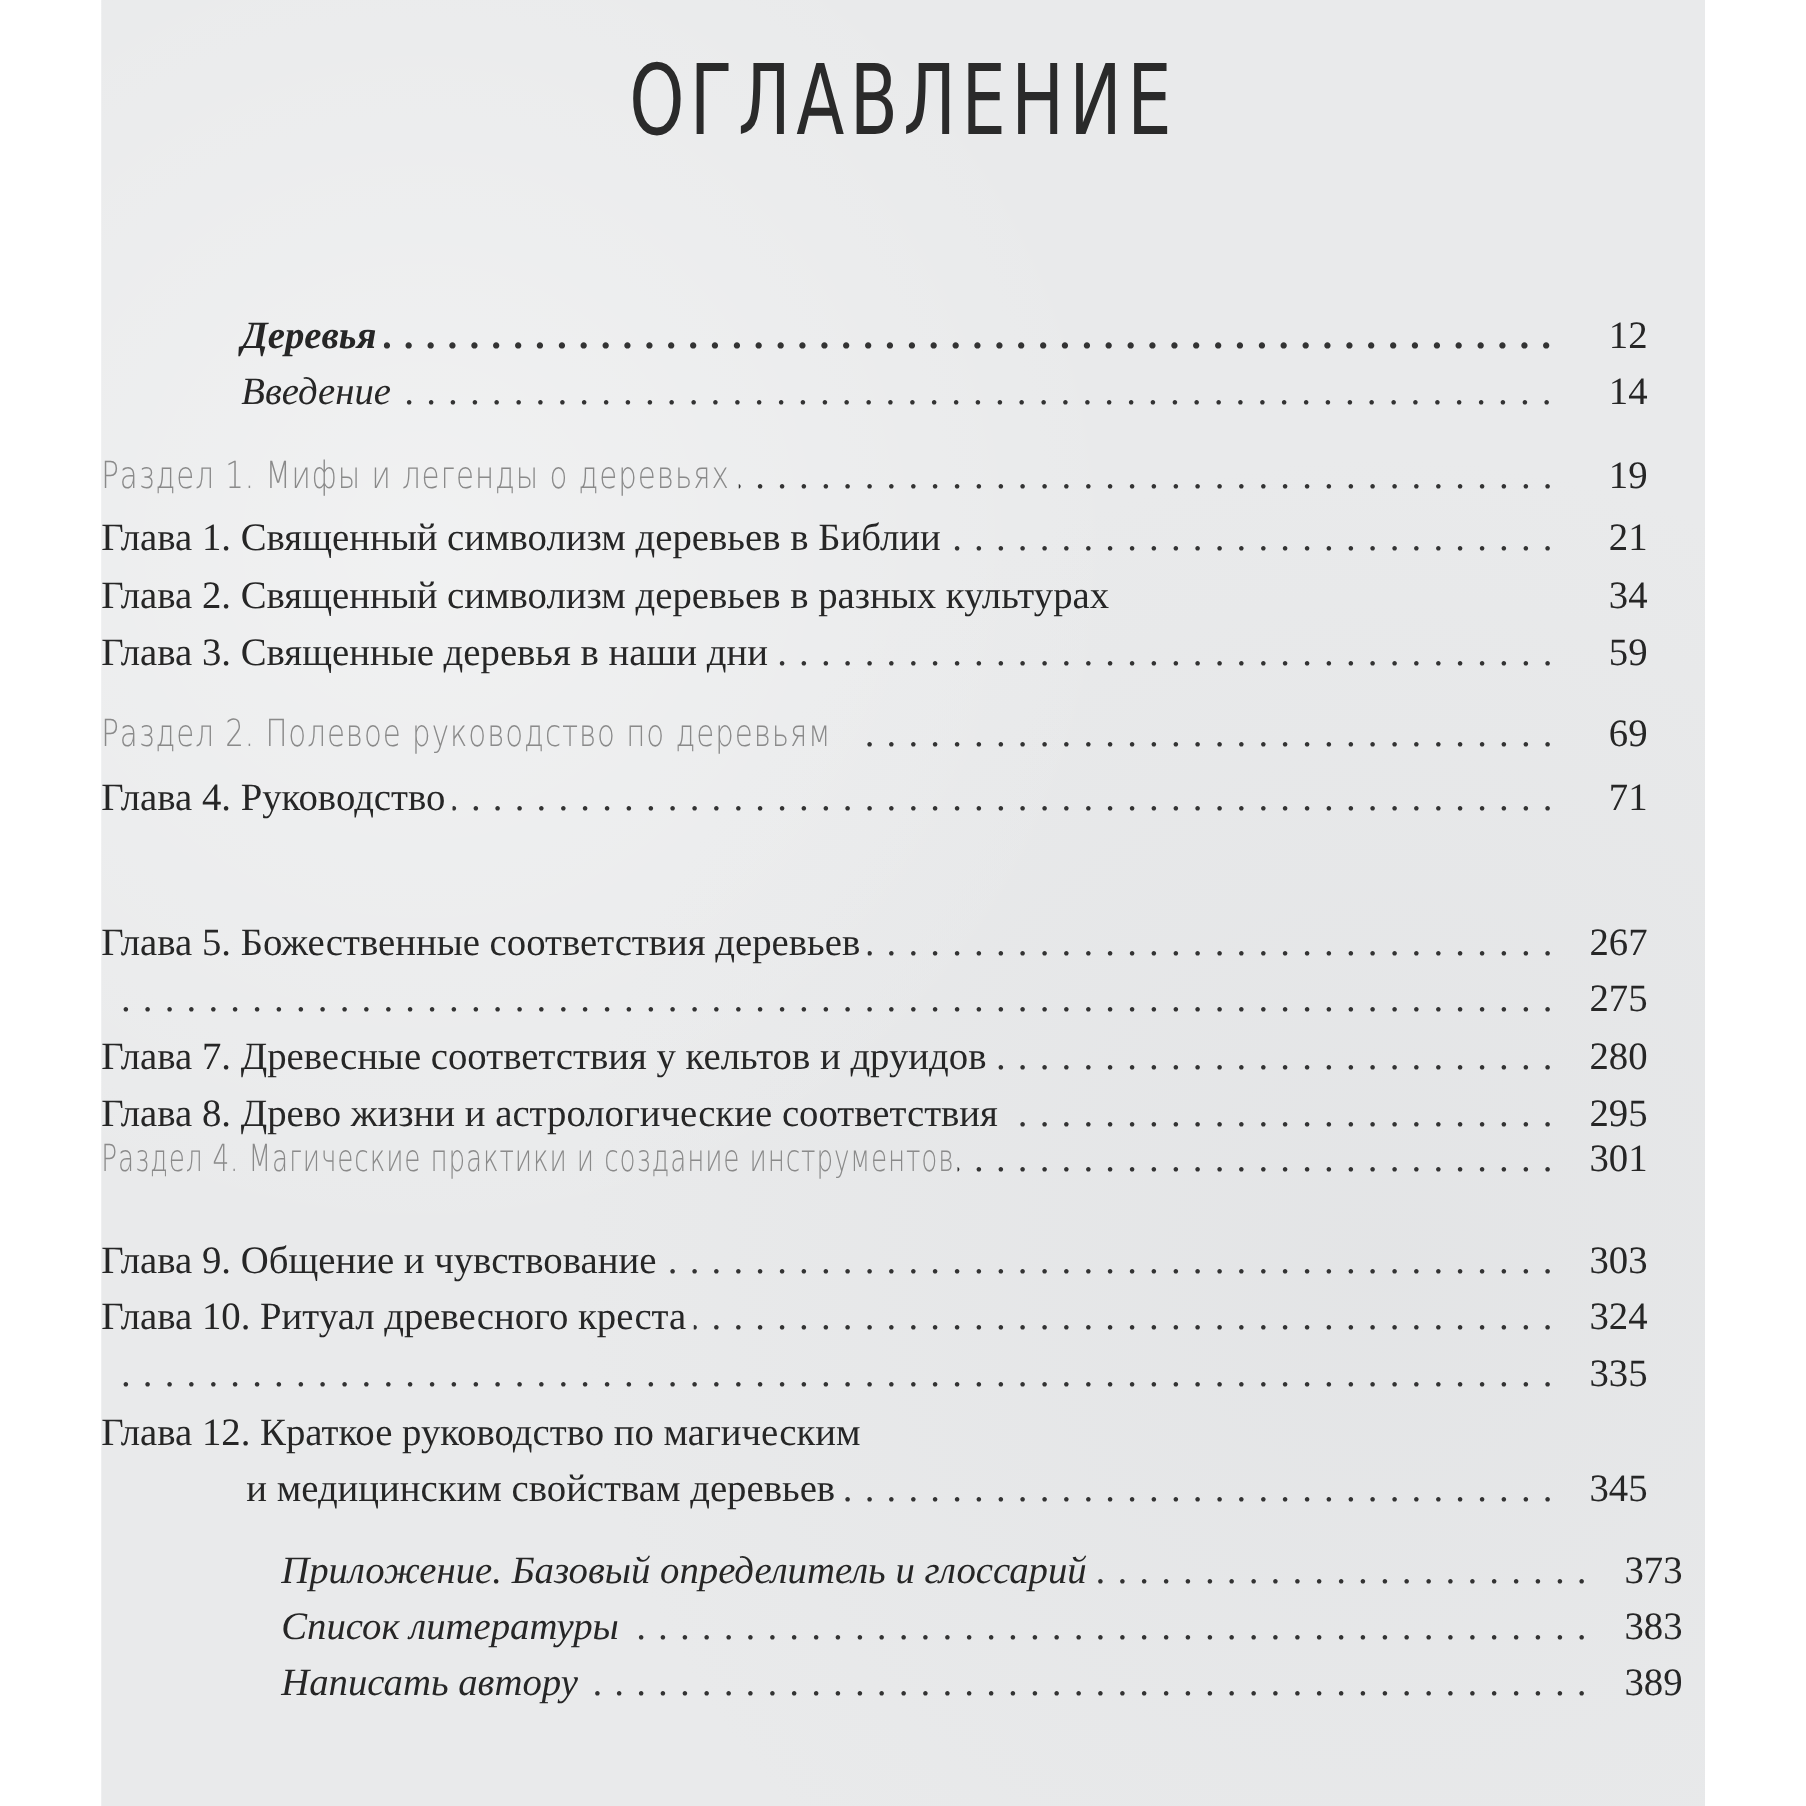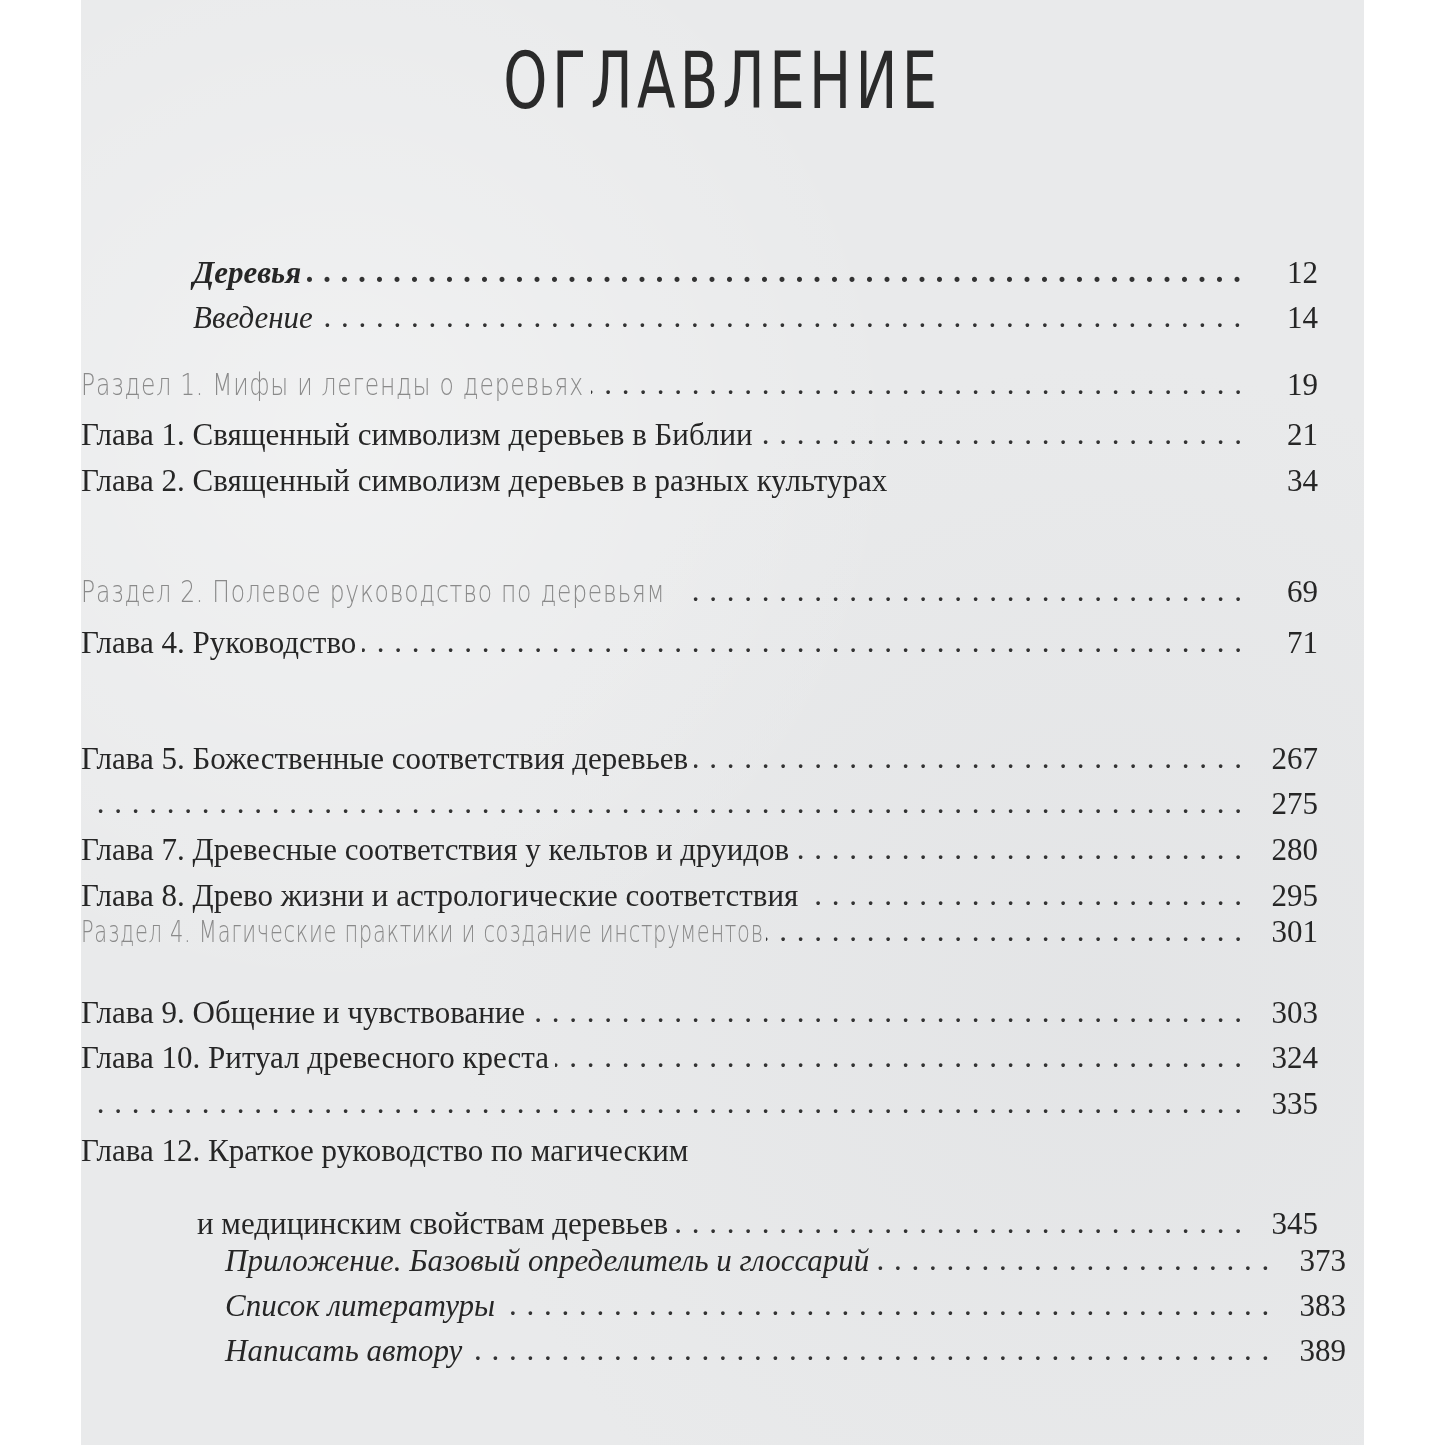--- a/index.html
+++ b/index.html
@@ -22,7 +22,7 @@
   }
   .row {
     position: absolute; left: 0; width: 1351px; height: 40px;
-    display: flex; align-items: center;
+    display: flex; align-items: flex-start;
     font-family: "Liberation Serif", "DejaVu Serif", serif;
     font-size: 31px; color: #262626; line-height: 1;
   }

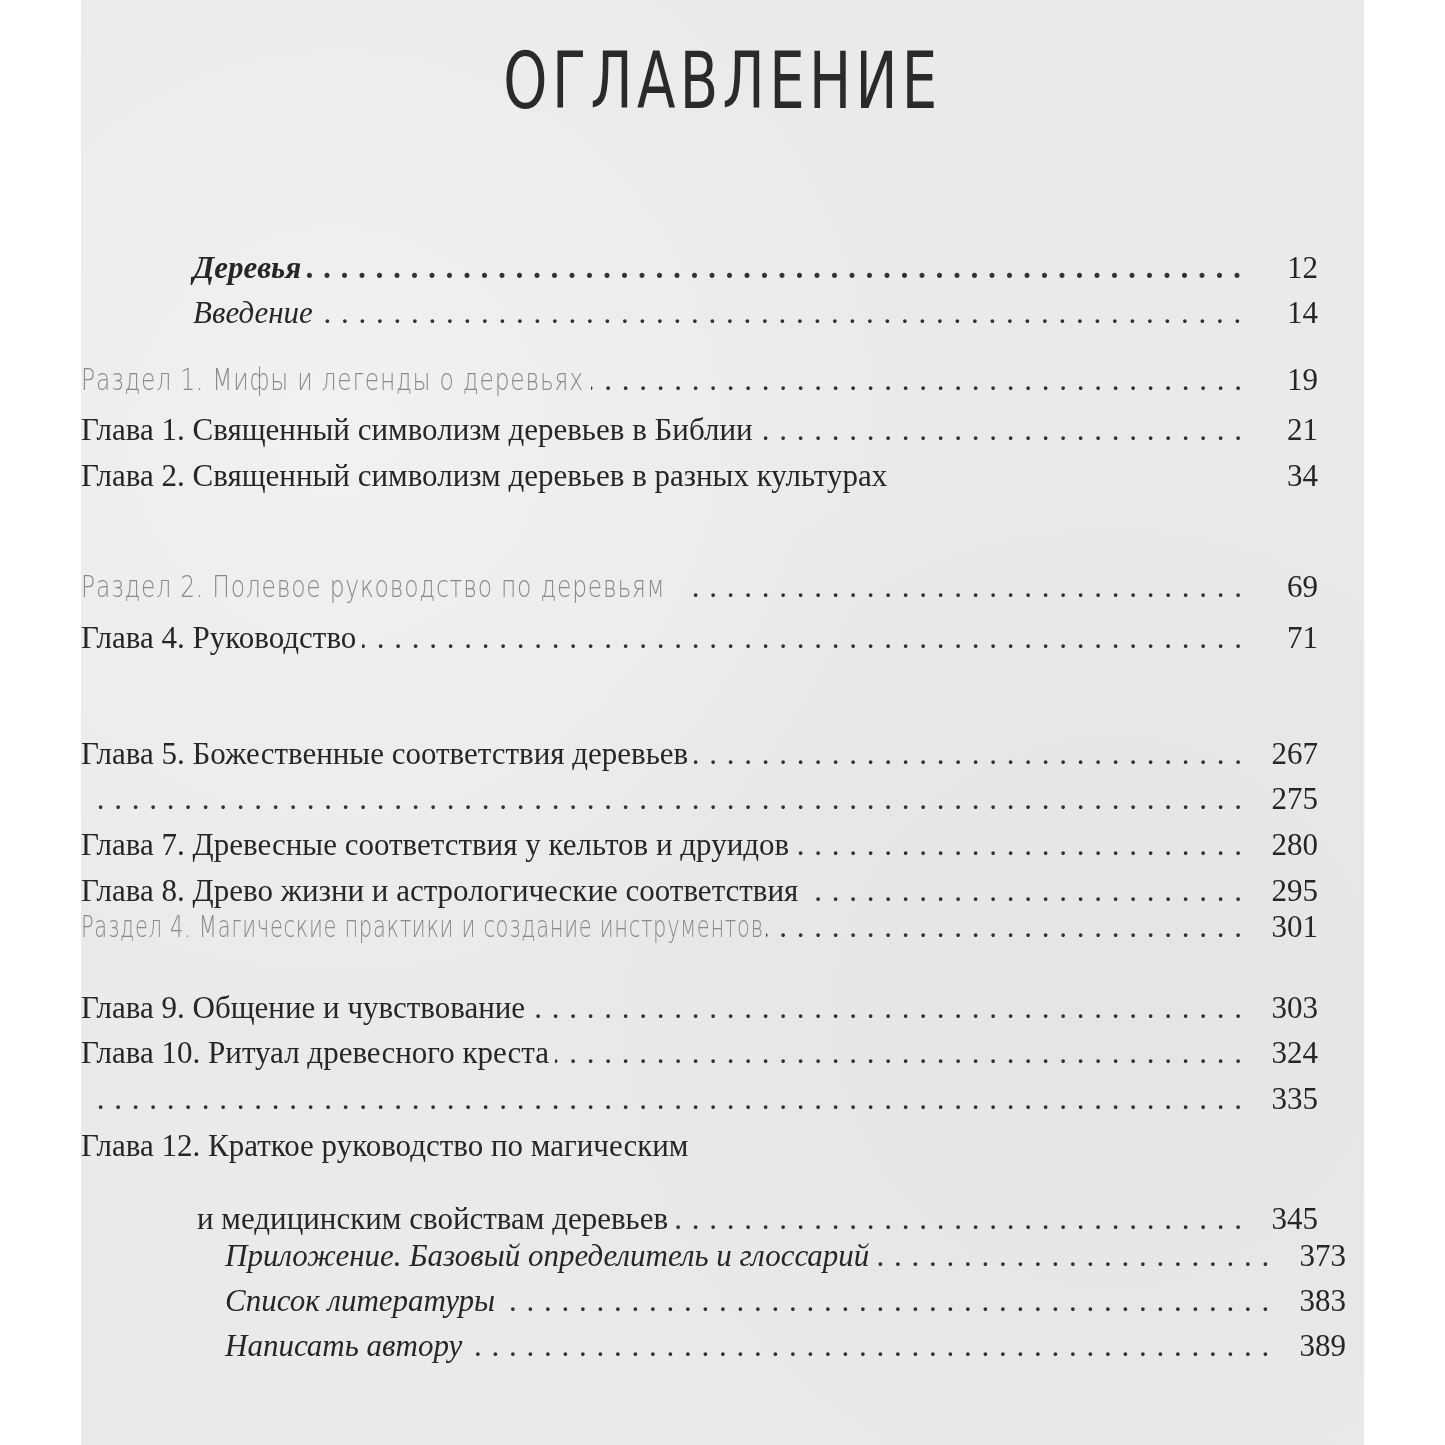--- a/index.html
+++ b/index.html
@@ -86,6 +86,11 @@
     <span class="page-num">34</span>
   </div>
 
+  <div class="row main" style="top:506px">
+    <span class="label">Глава 3. Священные деревья  в наши дни</span>
+    <span class="leader"></span>
+    <span class="page-num">59</span>
+  </div>
 
   <div class="row main section" style="top:571px">
     <span class="label-wrap"><span class="label">Раздел 2. Полевое руководство по деревьям</span></span>

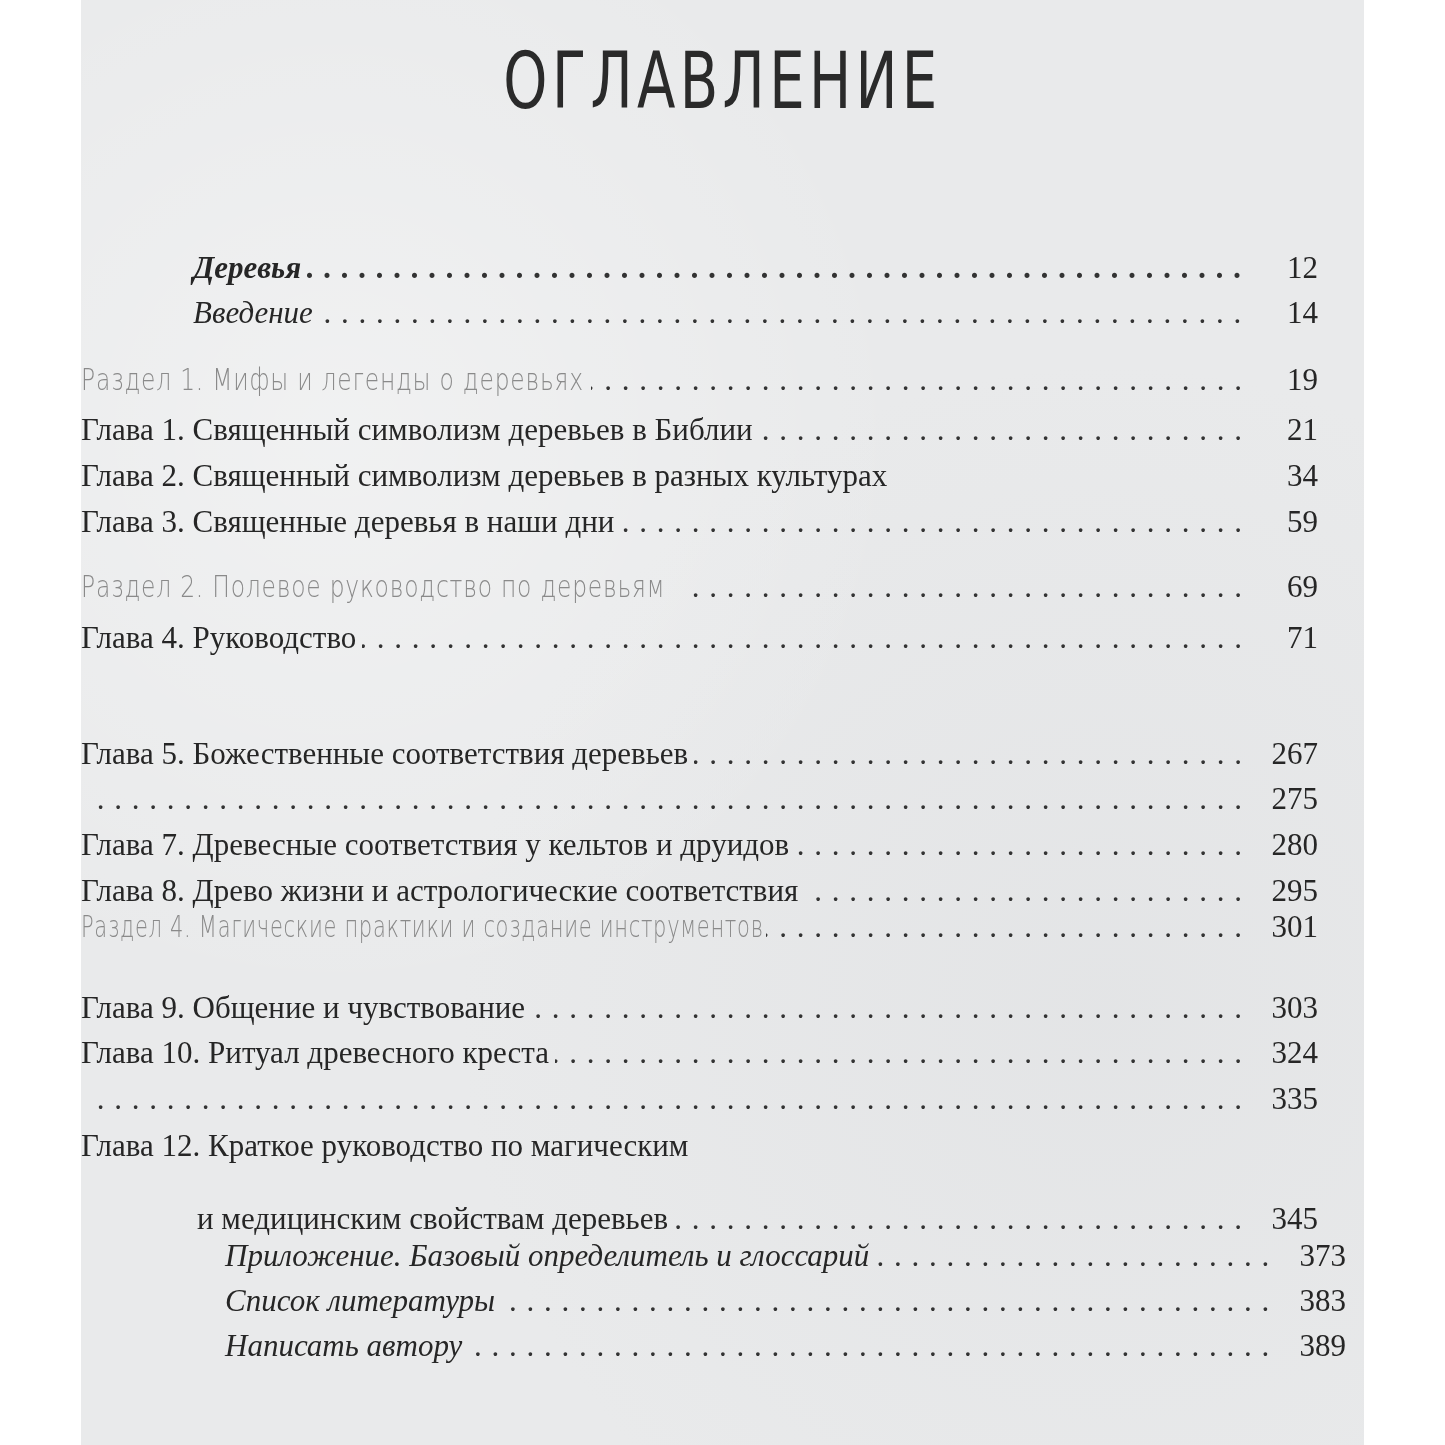--- a/index.html
+++ b/index.html
@@ -157,7 +157,7 @@
     <span class="page-num"></span>
   </div>
 
-  <div class="row main cont" style="top:1203px">
+  <div class="row main cont" style="top:1175px">
     <span class="label">и медицинским свойствам деревьев</span>
     <span class="leader"></span>
     <span class="page-num">345</span>

